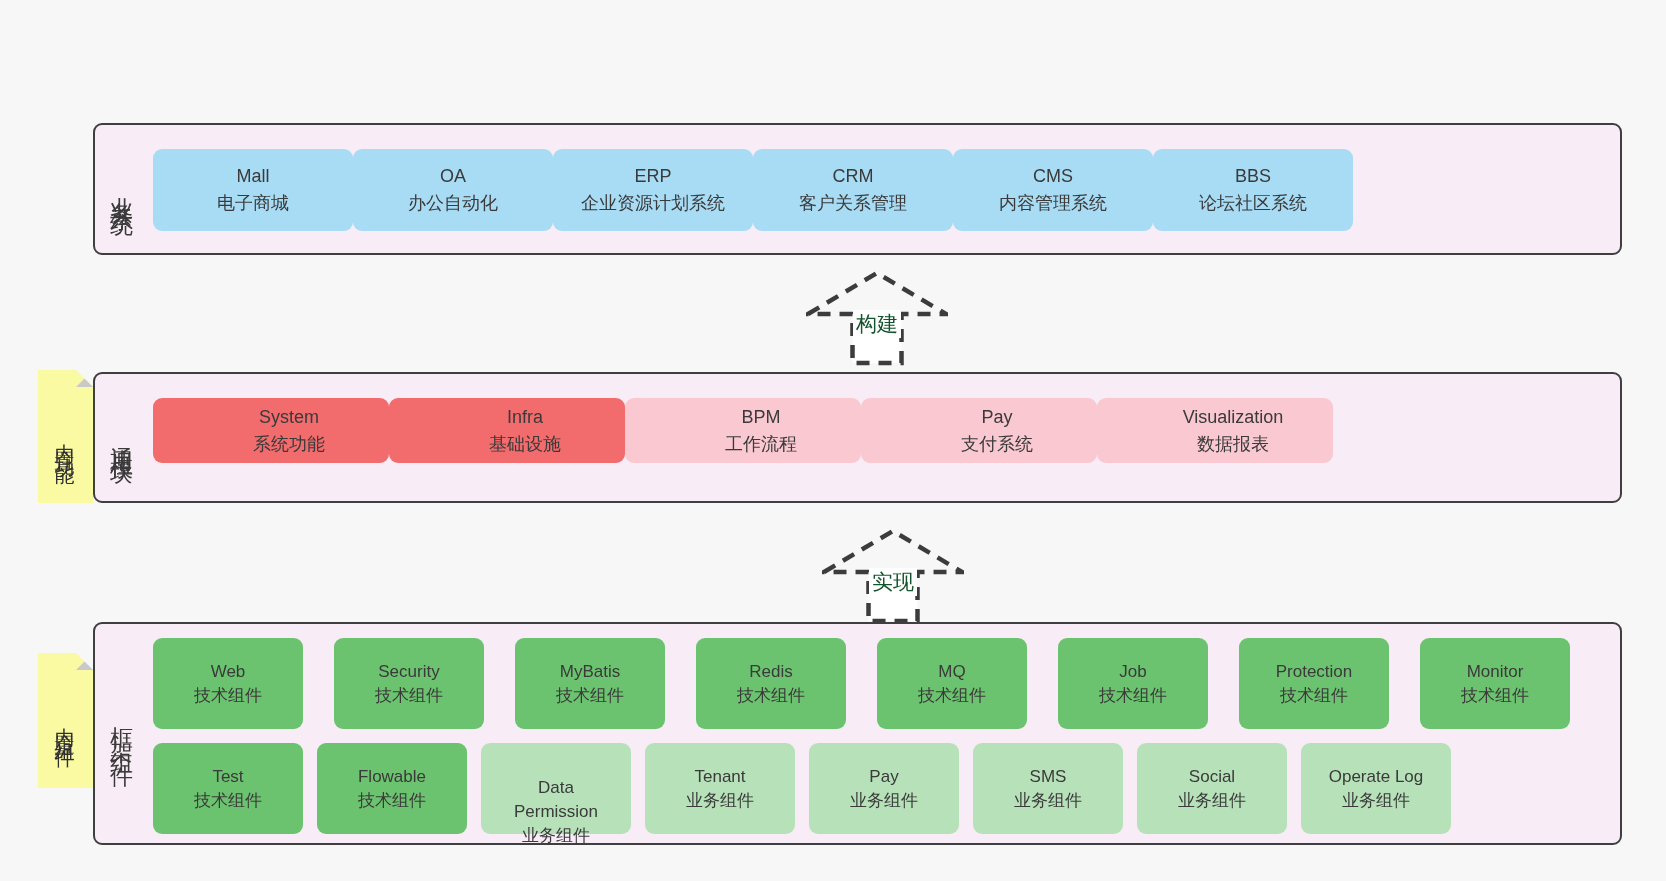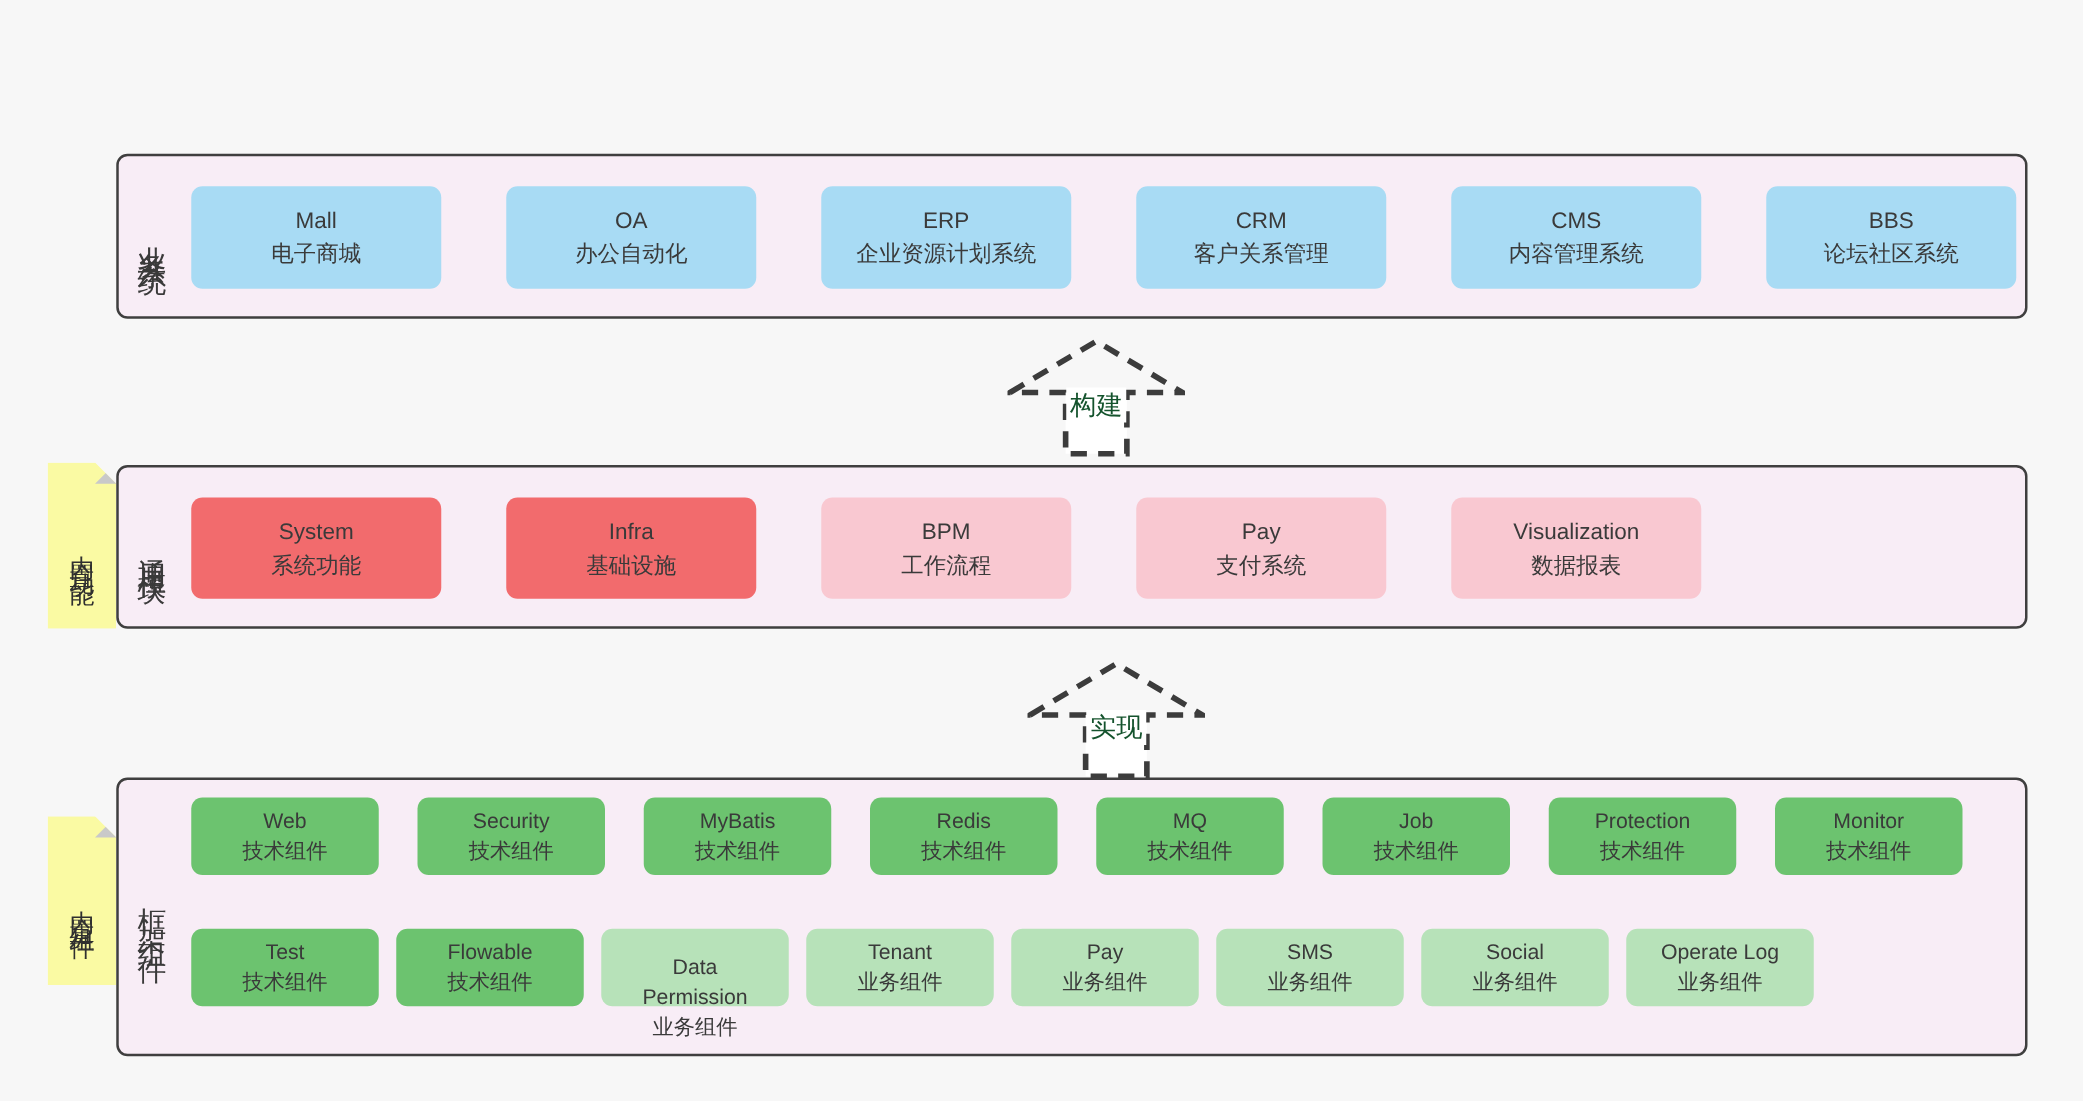--- a/index.html
+++ b/index.html
@@ -46,7 +46,6 @@
     position: absolute;
     left: 58px;
     display: flex;
-    gap: 52px;
   }
   #layer-business .box-row { top: 24px; }
   #layer-modules  .box-row { top: 24px; }

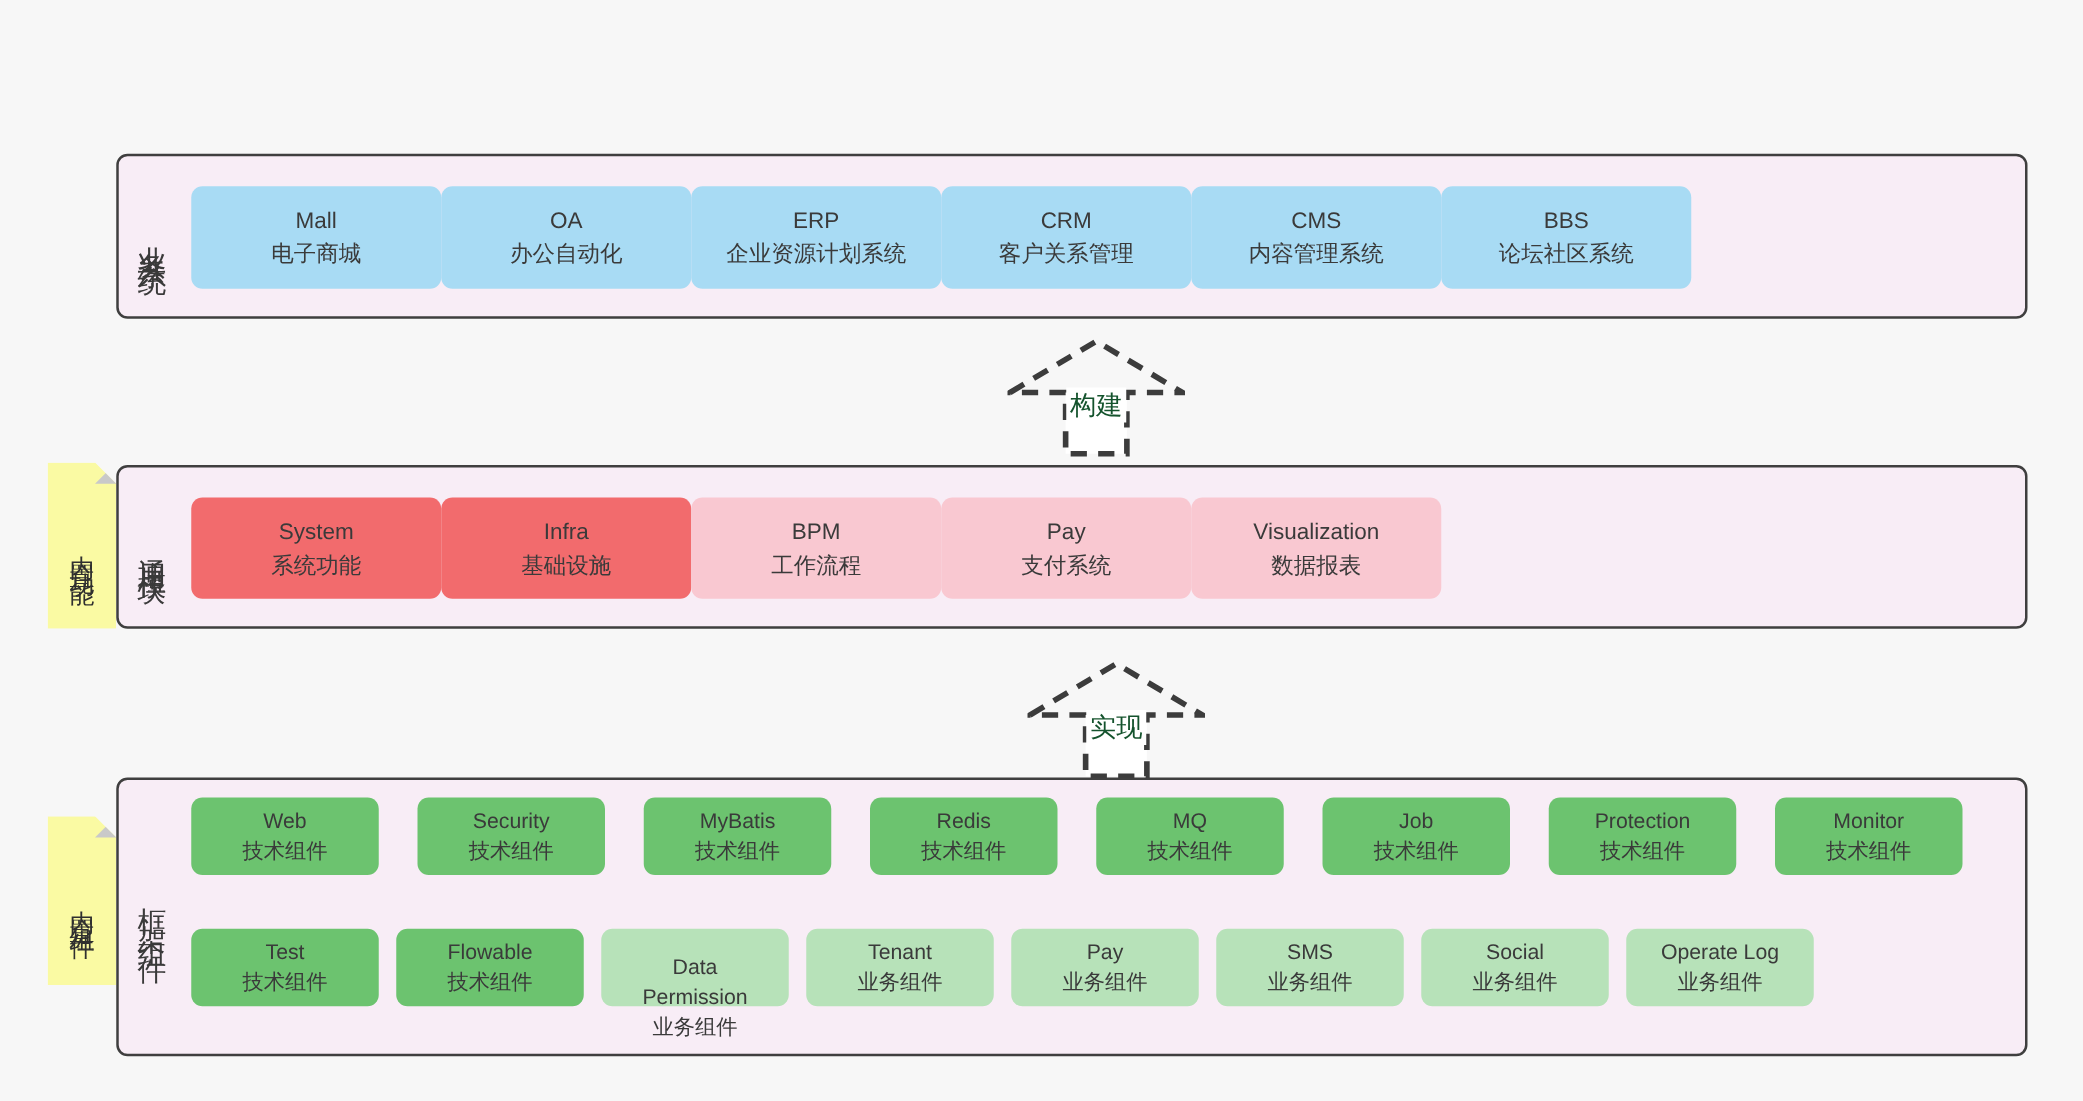--- a/index.html
+++ b/index.html
@@ -66,7 +66,7 @@
     line-height: 27px;
     flex: 0 0 auto;
   }
-  #layer-modules .box { height: 81px; }
+  #layer-modules .box { height: 65px; padding-left: 36px; }
   #layer-components .box {
     width: 150px;
     height: 62px;

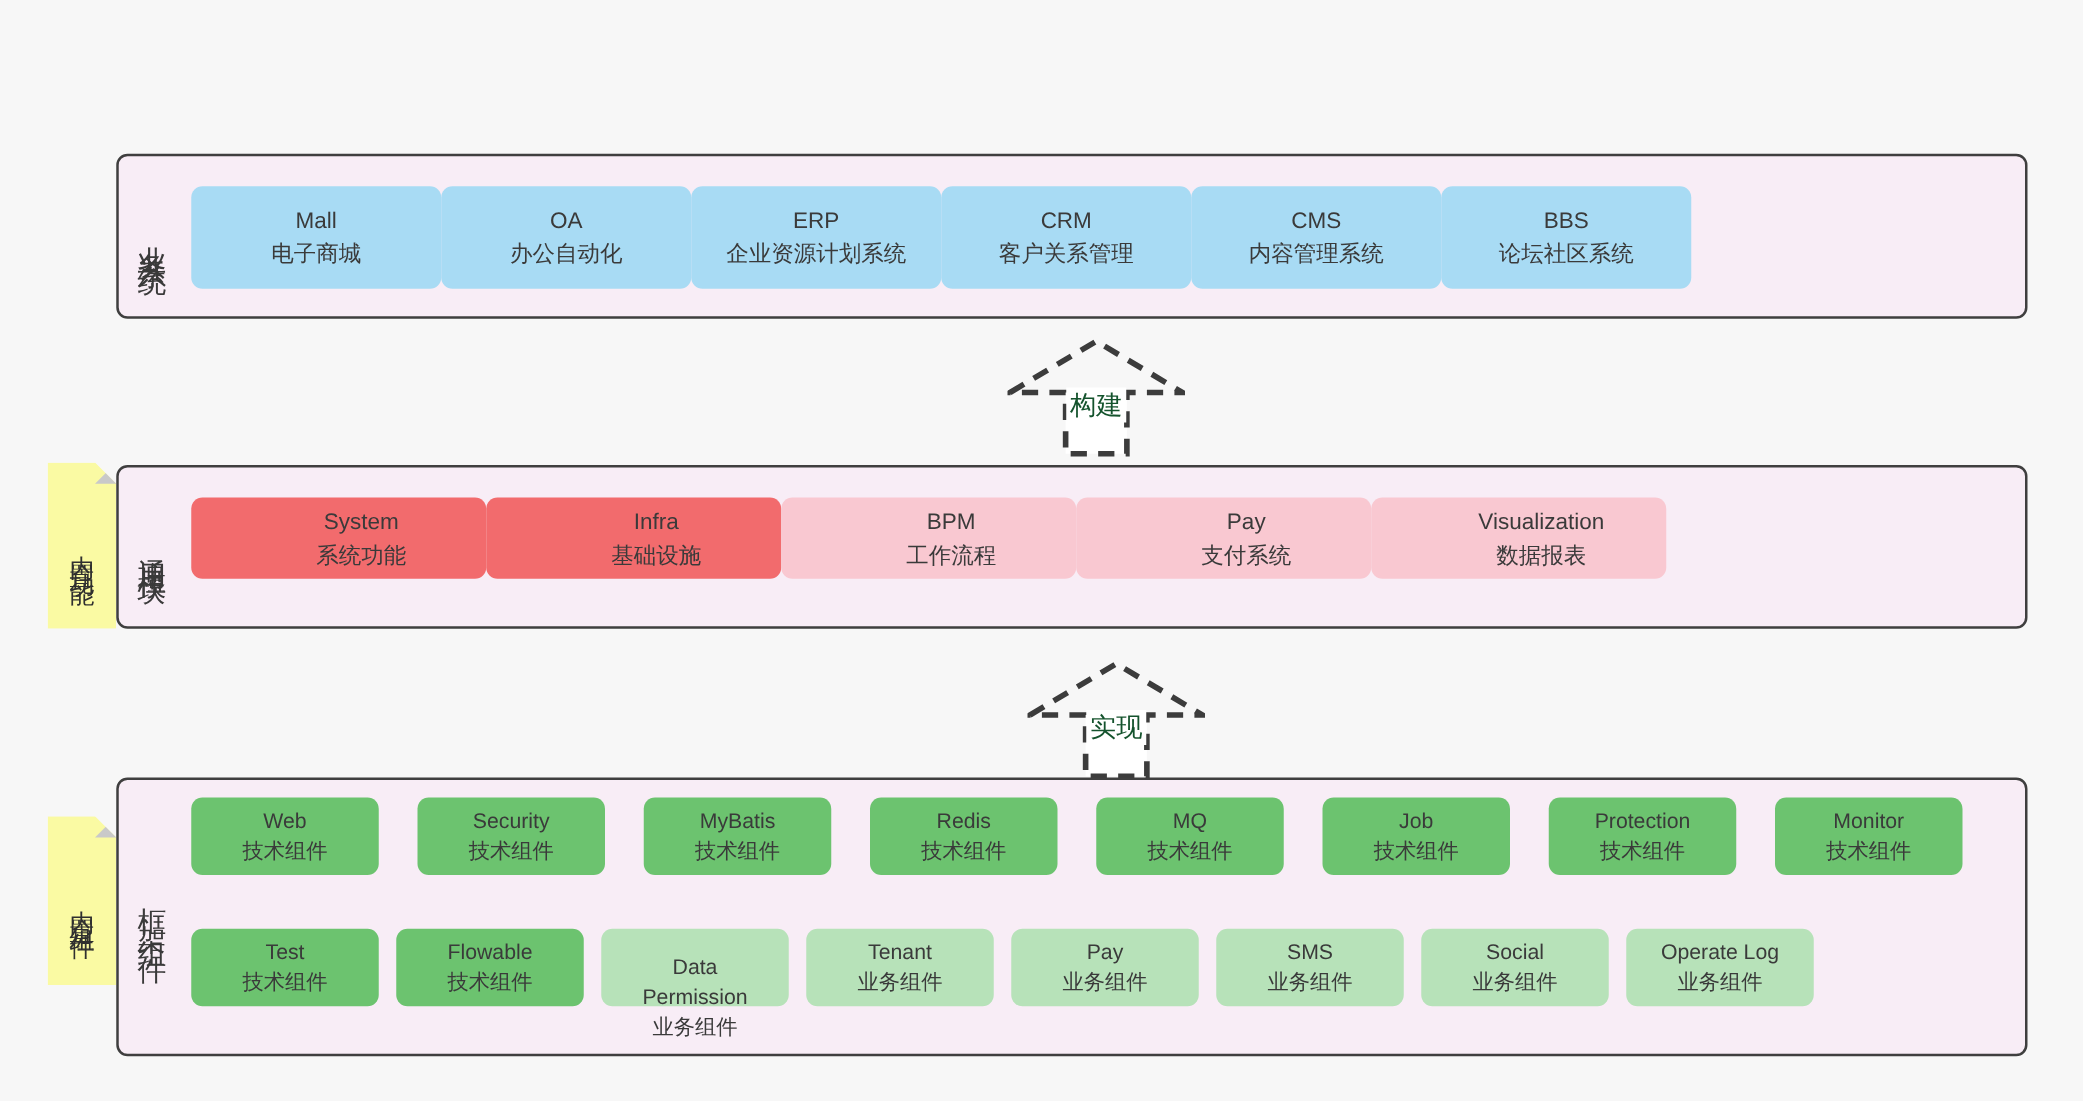--- a/index.html
+++ b/index.html
@@ -69,7 +69,7 @@
   #layer-modules .box { height: 65px; padding-left: 36px; }
   #layer-components .box {
     width: 150px;
-    height: 62px;
+    height: 91px;
     font-size: 17px;
     line-height: 24px;
   }

